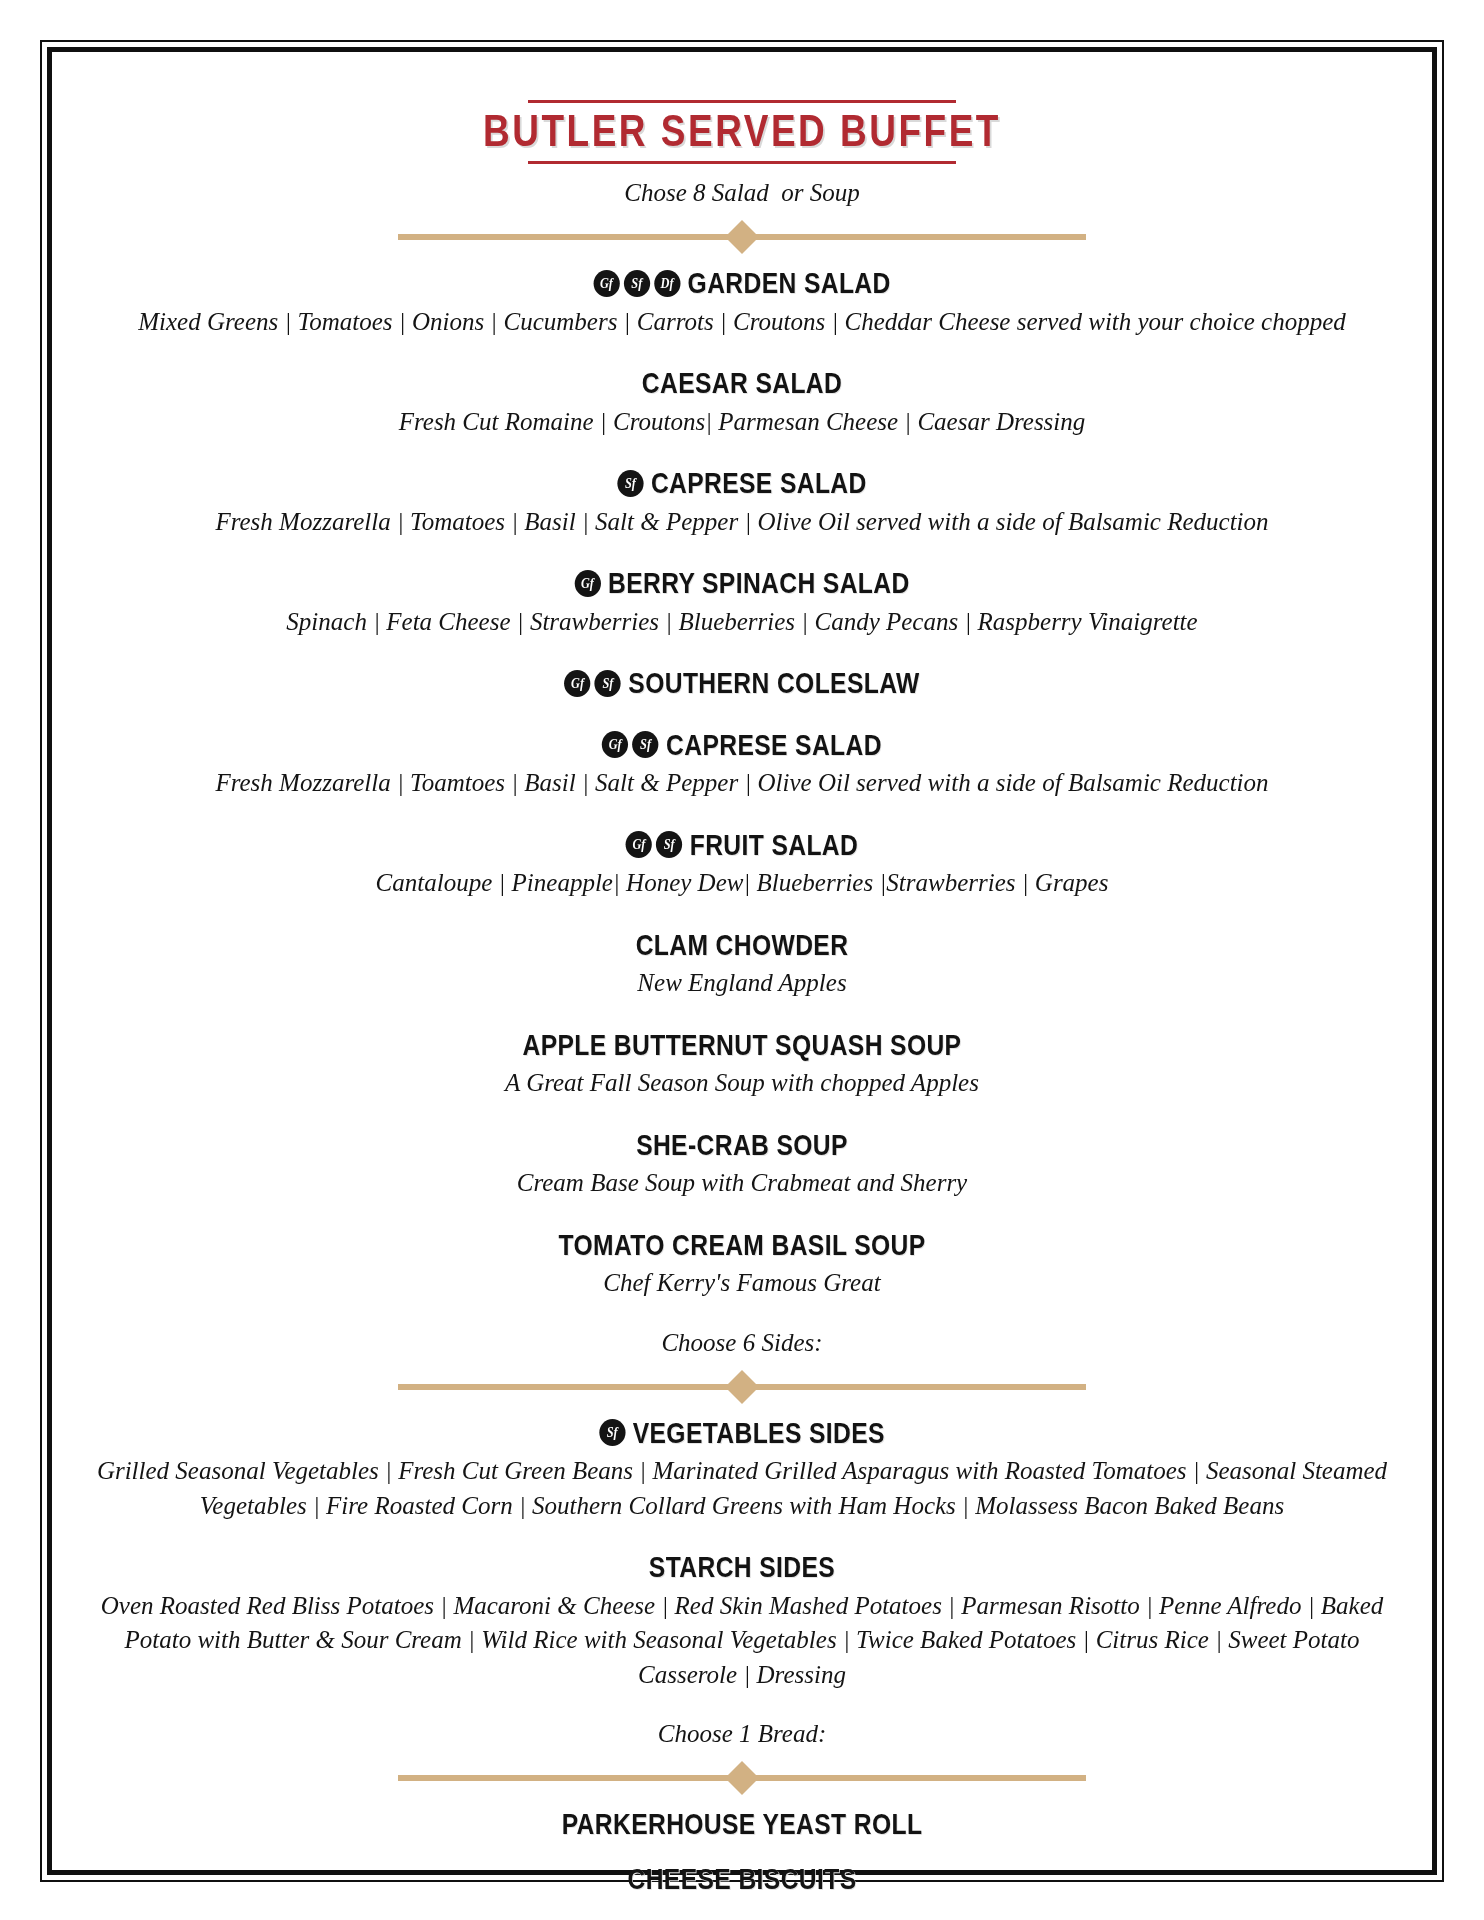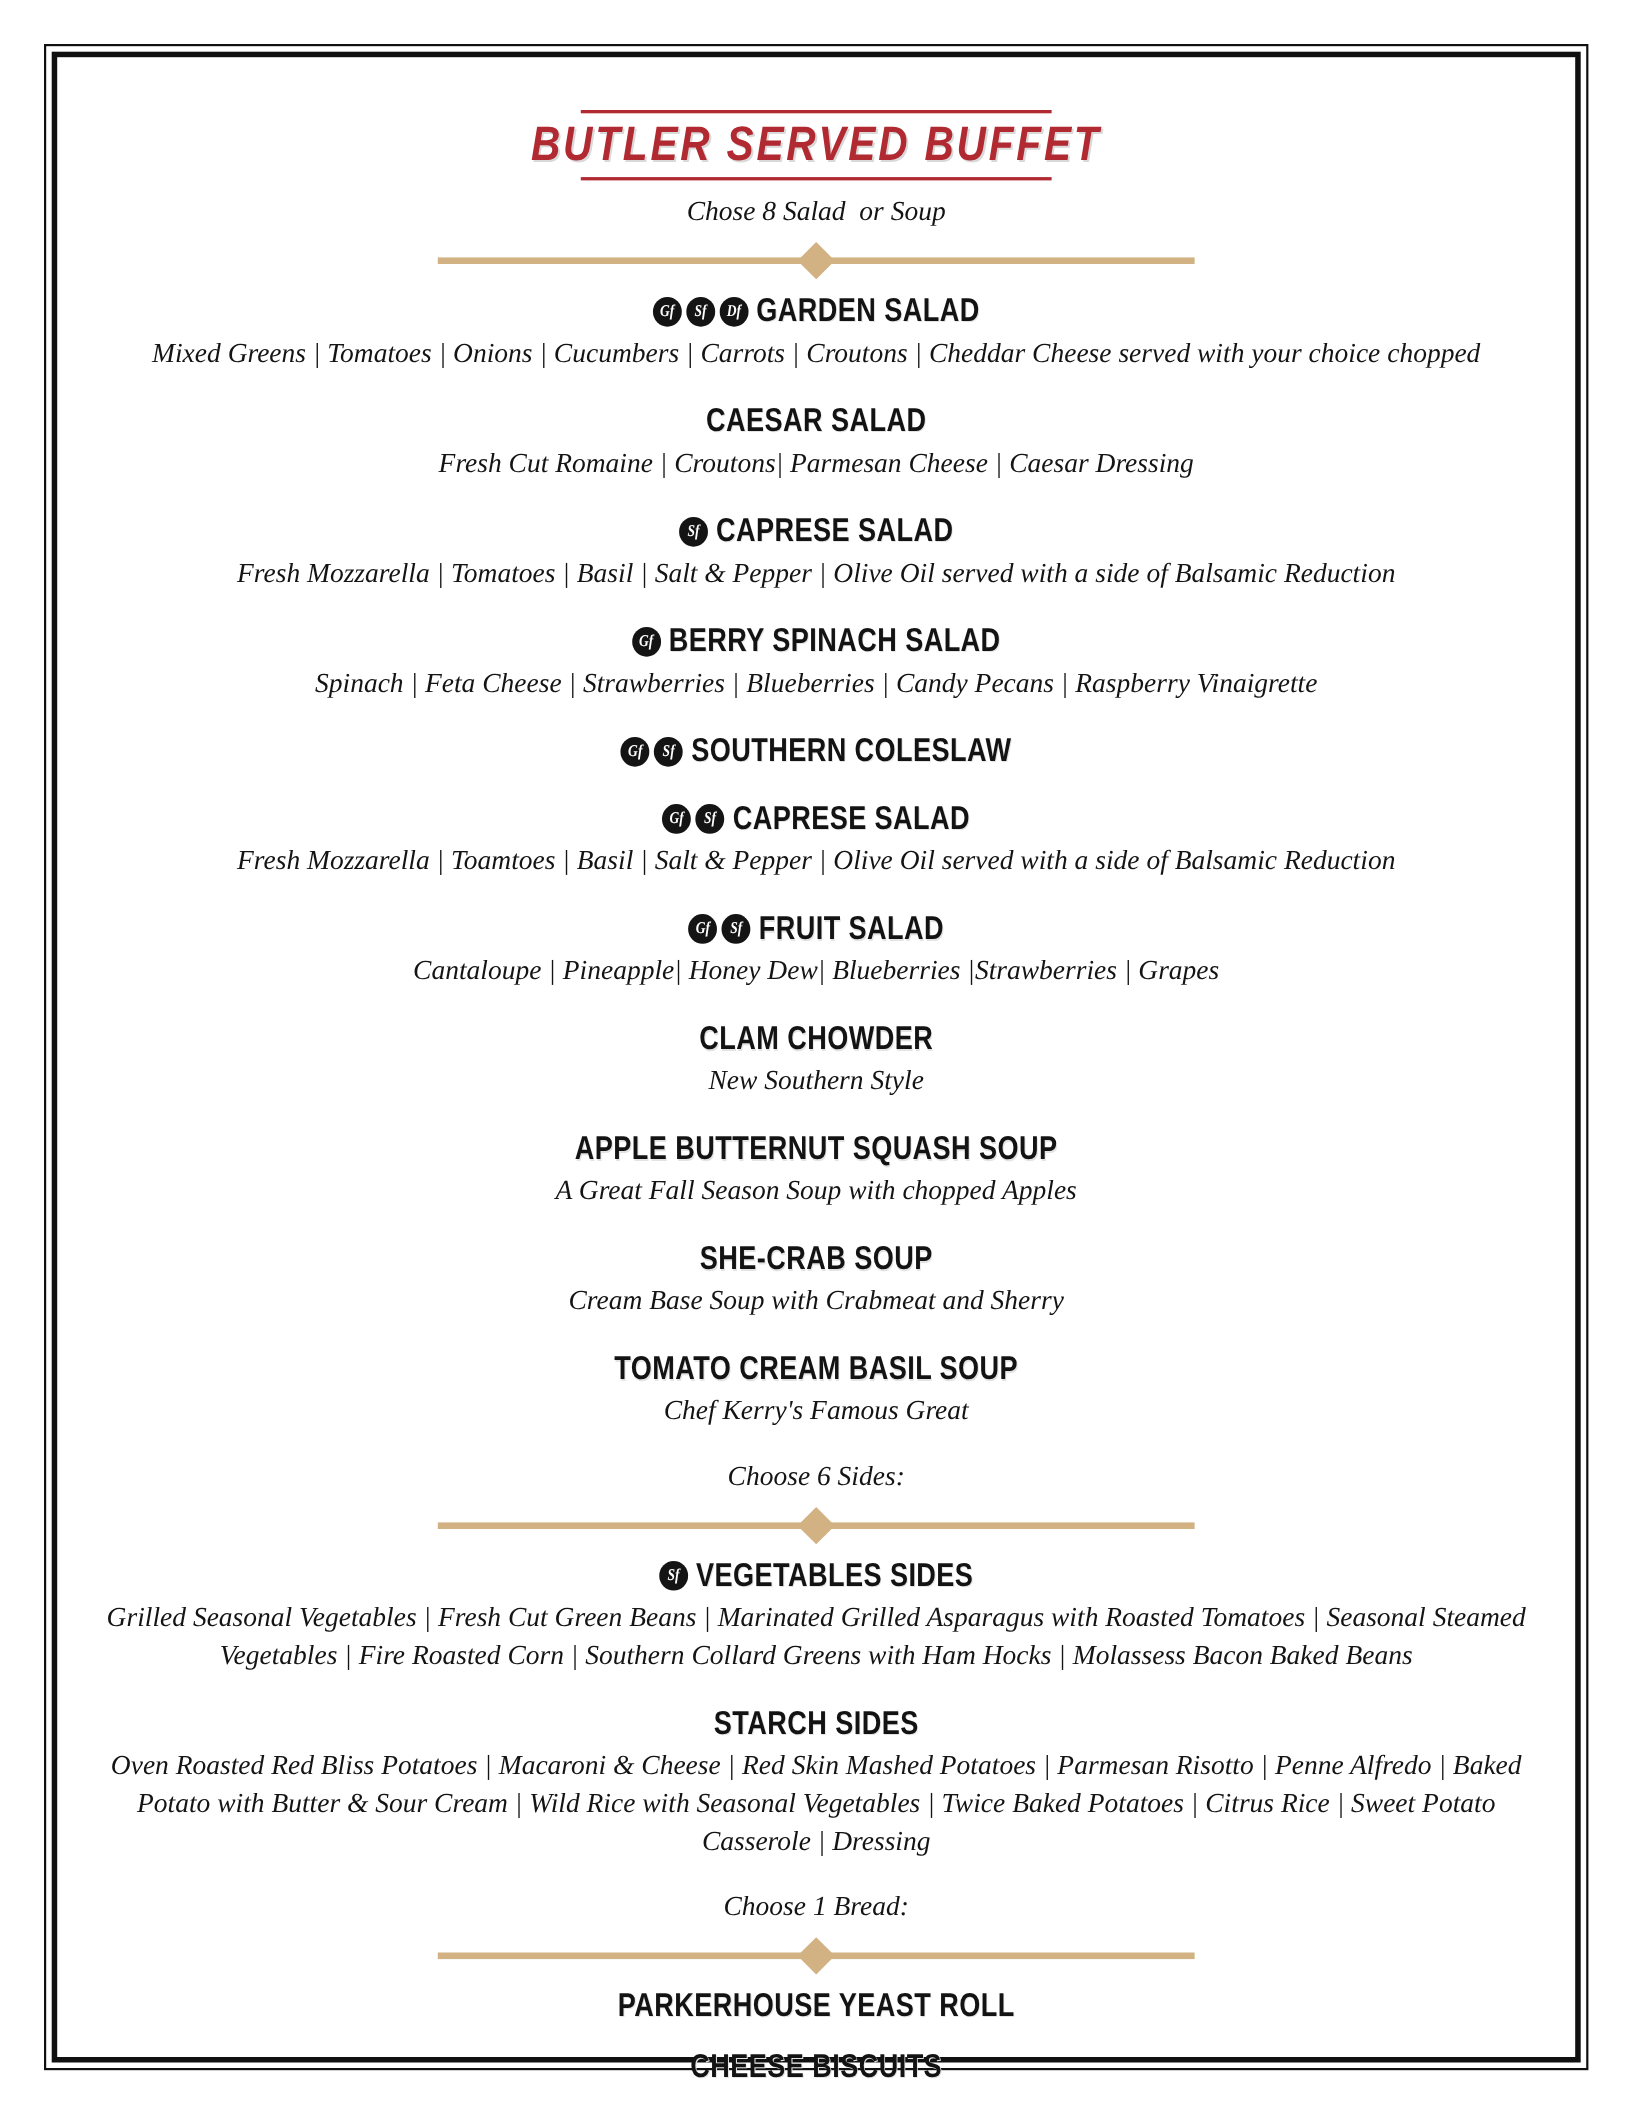--- a/index.html
+++ b/index.html
@@ -25,7 +25,7 @@
     position:absolute;left:90px;right:90px;top:100px;text-align:center;
   }
   
-  .title-block{margin:0 auto 6px;font-style:italic;}
+  .title-block{margin:0 auto 6px;}
   .title-rule{width:428px;height:3px;background:var(--accent);margin:0 auto;}
   .page-title{
     display:block;margin:5px auto 7px;

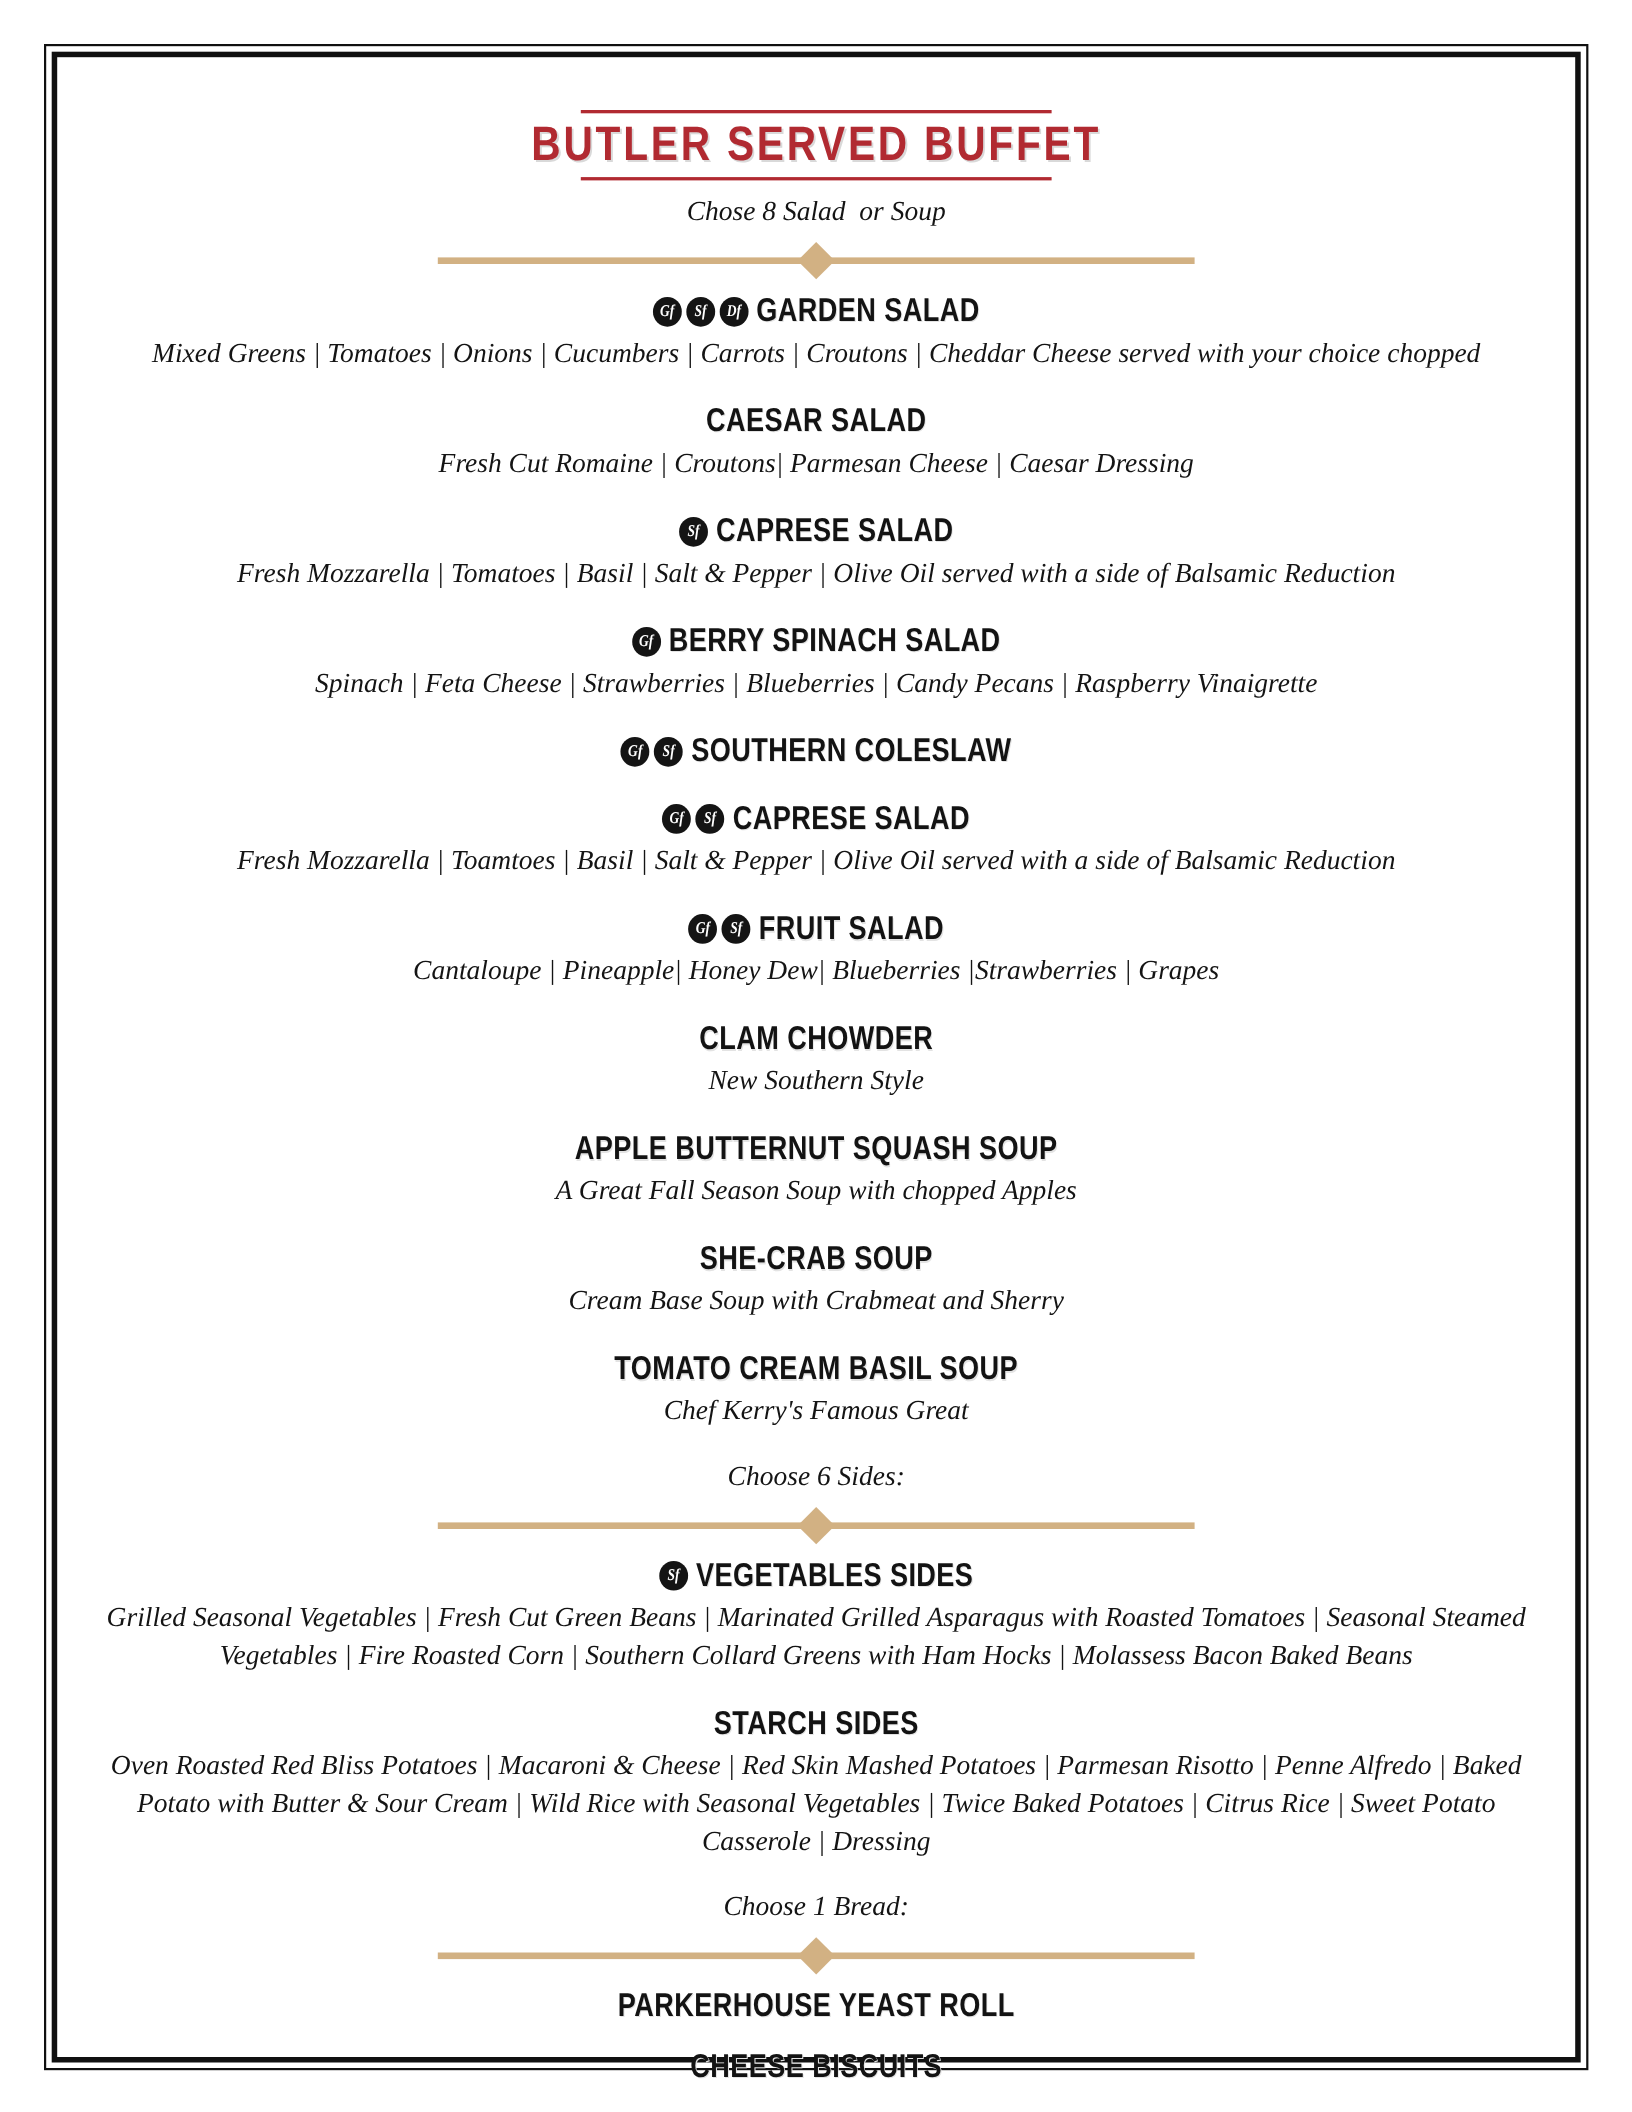--- a/index.html
+++ b/index.html
@@ -160,7 +160,7 @@
           <div class="item-header">
             <span class="item-name">CLAM CHOWDER</span>
           </div>
-          <div class="item-desc">New Southern Style</div>
+          <div class="item-desc">New England Apples</div>
         </div>
         <div class="menu-item">
           <div class="item-header">

